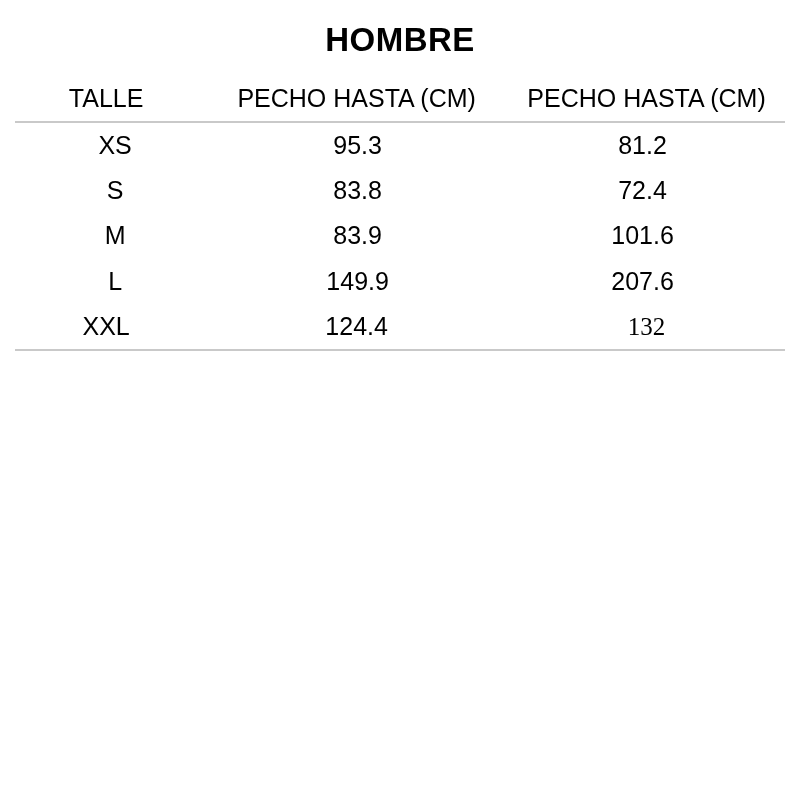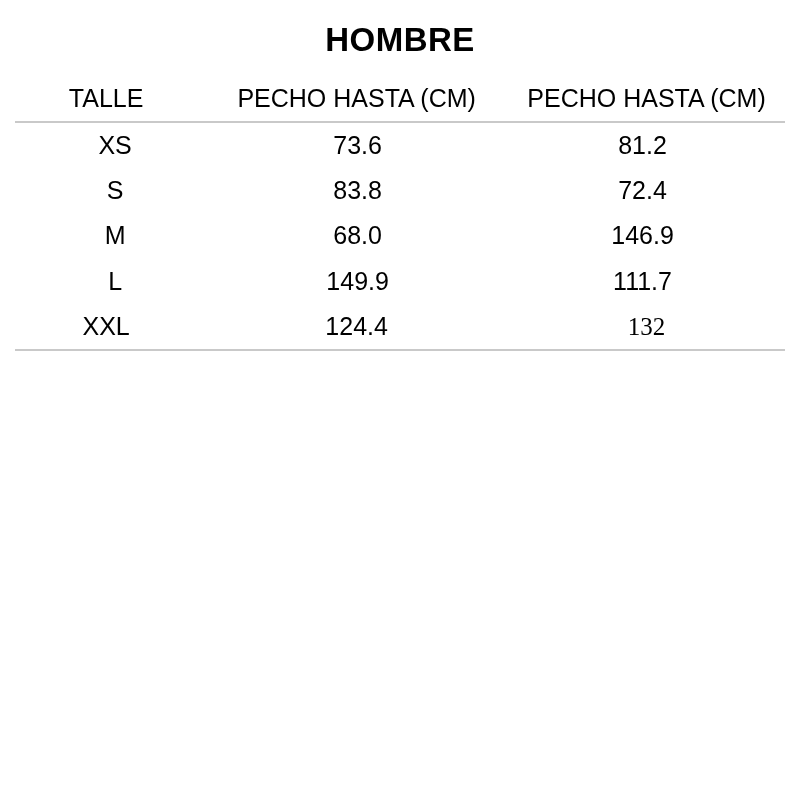--- a/index.html
+++ b/index.html
@@ -95,7 +95,7 @@
     <tbody>
       <tr>
         <td>XS</td>
-        <td>73.6</td>
+        <td>95.3</td>
         <td>81.2</td>
       </tr>
       <tr>

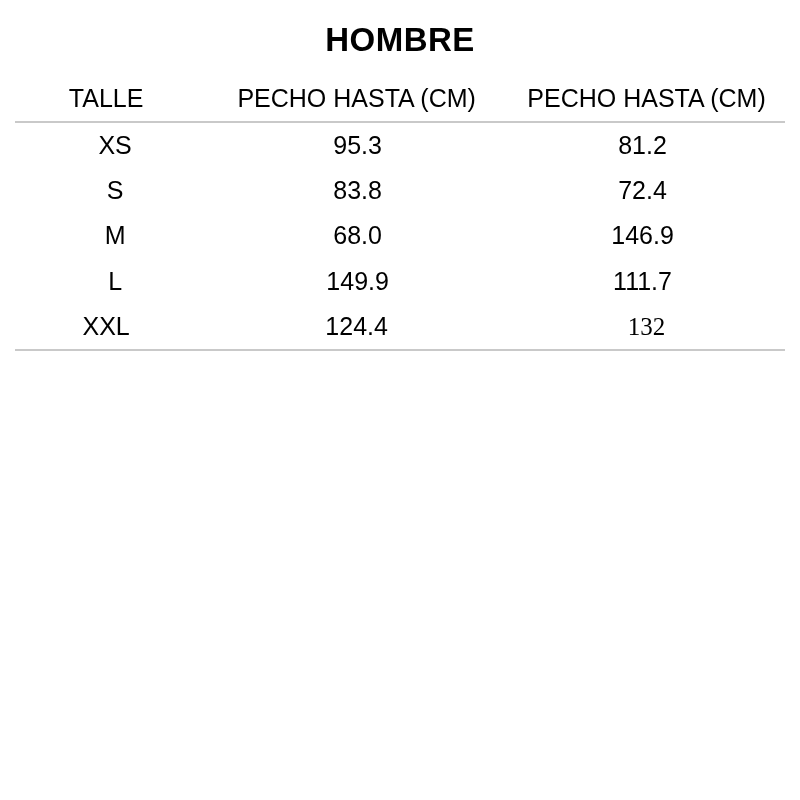--- a/index.html
+++ b/index.html
@@ -105,7 +105,7 @@
       </tr>
       <tr>
         <td>M</td>
-        <td>68.0</td>
+        <td>83.9</td>
         <td>146.9</td>
       </tr>
       <tr>

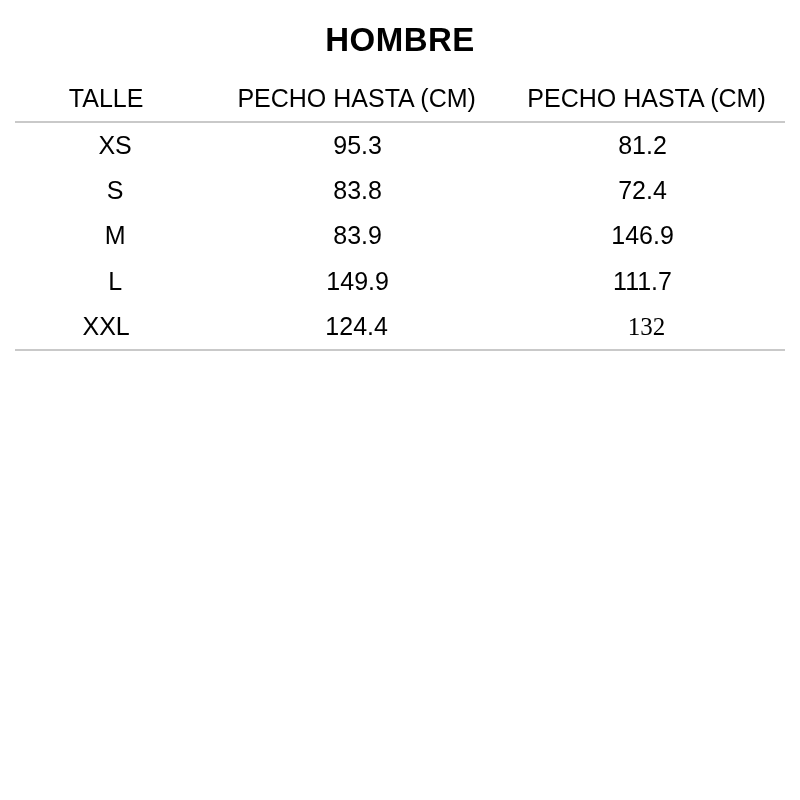--- a/index.html
+++ b/index.html
@@ -106,7 +106,7 @@
       <tr>
         <td>M</td>
         <td>83.9</td>
-        <td>146.9</td>
+        <td>101.6</td>
       </tr>
       <tr>
         <td>L</td>

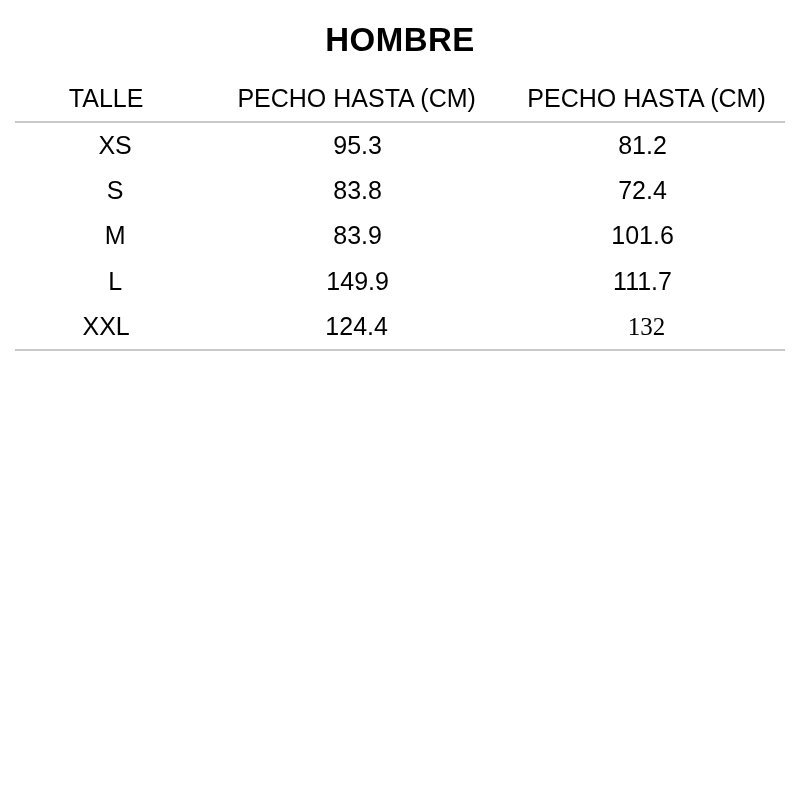--- a/index.html
+++ b/index.html
@@ -111,7 +111,7 @@
       <tr>
         <td>L</td>
         <td>149.9</td>
-        <td>111.7</td>
+        <td>207.6</td>
       </tr>
       <tr>
         <td style="border-bottom-color: rgb(201, 201, 201);">XXL</td>

